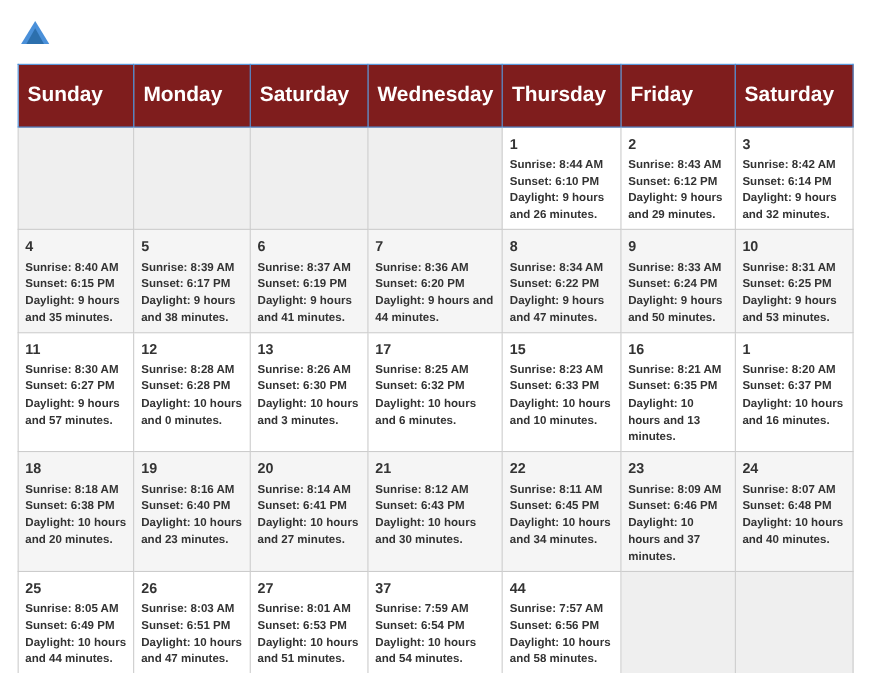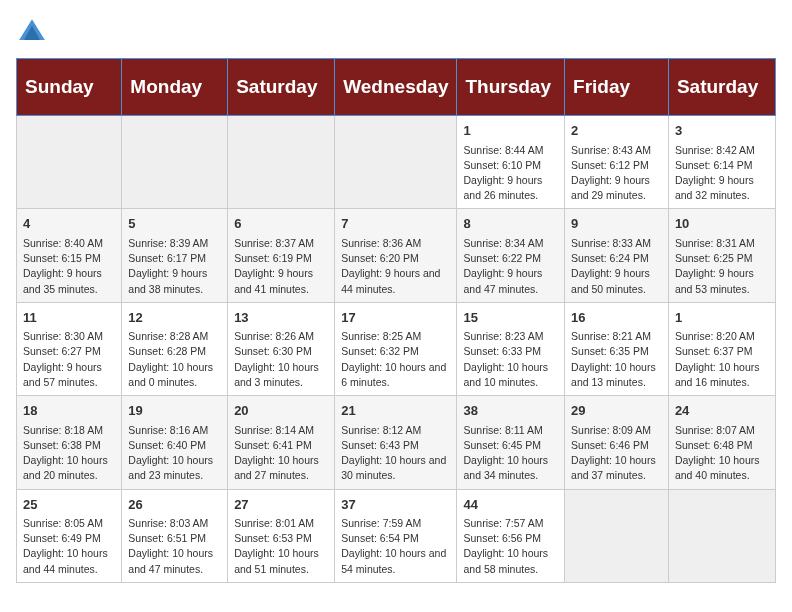--- a/index.html
+++ b/index.html
@@ -85,6 +85,7 @@
       font-size: 10.5px;
       color: #333;
       line-height: 1.45;
+      font-weight: bold;
     }
     tbody tr td.empty {
       background: #f9f9f9;

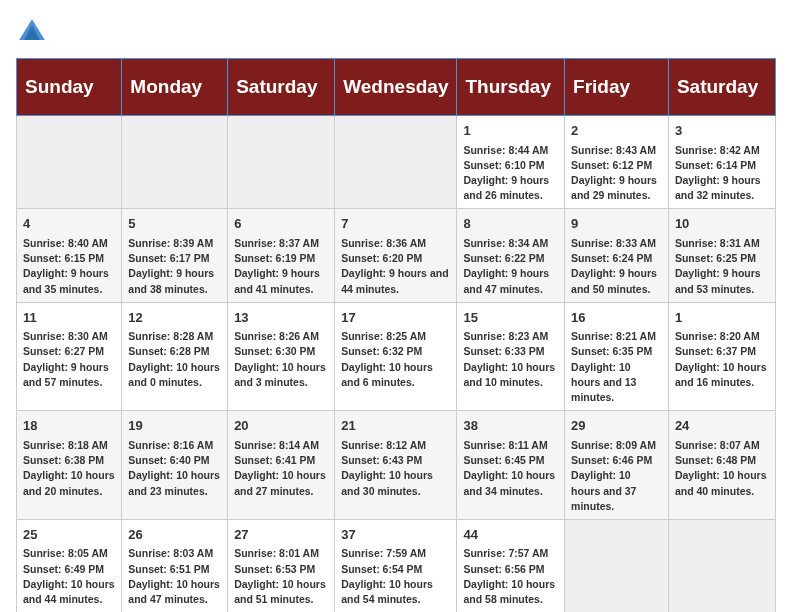--- a/index.html
+++ b/index.html
@@ -229,7 +229,7 @@
           <div class="day-info">Sunrise: 8:12 AM<br>Sunset: 6:43 PM<br>Daylight: 10 hours and 30 minutes.</div>
         </td>
         <td>
-          <span class="day-num">38</span>
+          <span class="day-num">22</span>
           <div class="day-info">Sunrise: 8:11 AM<br>Sunset: 6:45 PM<br>Daylight: 10 hours and 34 minutes.</div>
         </td>
         <td>

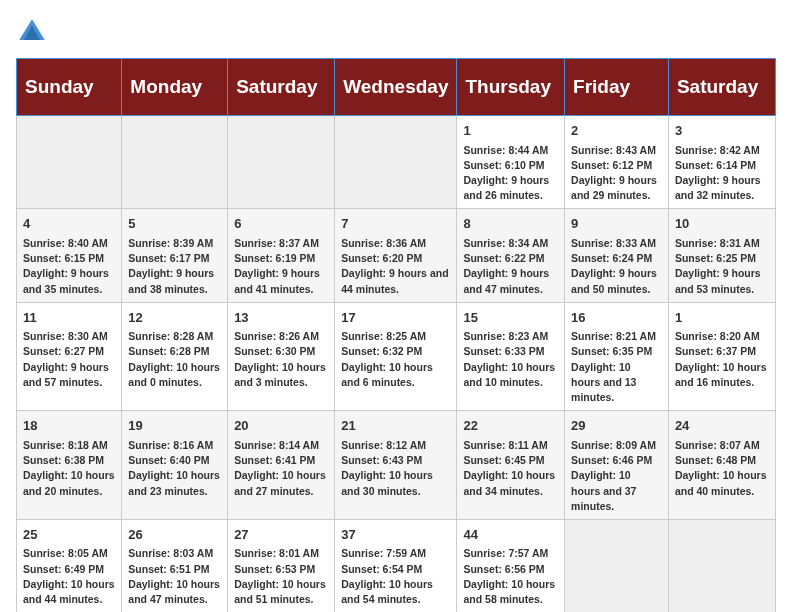--- a/index.html
+++ b/index.html
@@ -233,7 +233,7 @@
           <div class="day-info">Sunrise: 8:11 AM<br>Sunset: 6:45 PM<br>Daylight: 10 hours and 34 minutes.</div>
         </td>
         <td>
-          <span class="day-num">29</span>
+          <span class="day-num">23</span>
           <div class="day-info">Sunrise: 8:09 AM<br>Sunset: 6:46 PM<br>Daylight: 10 hours and 37 minutes.</div>
         </td>
         <td>

